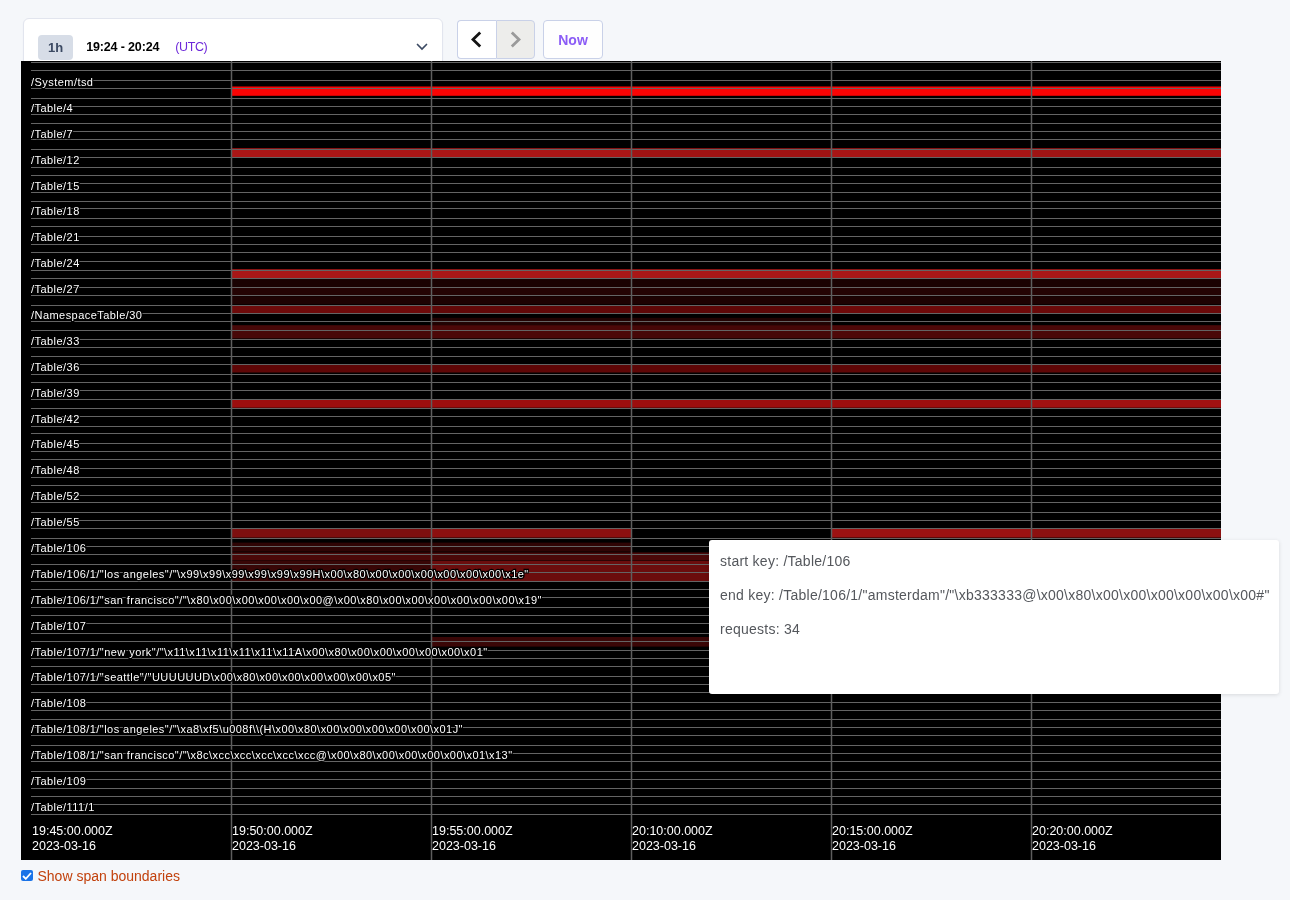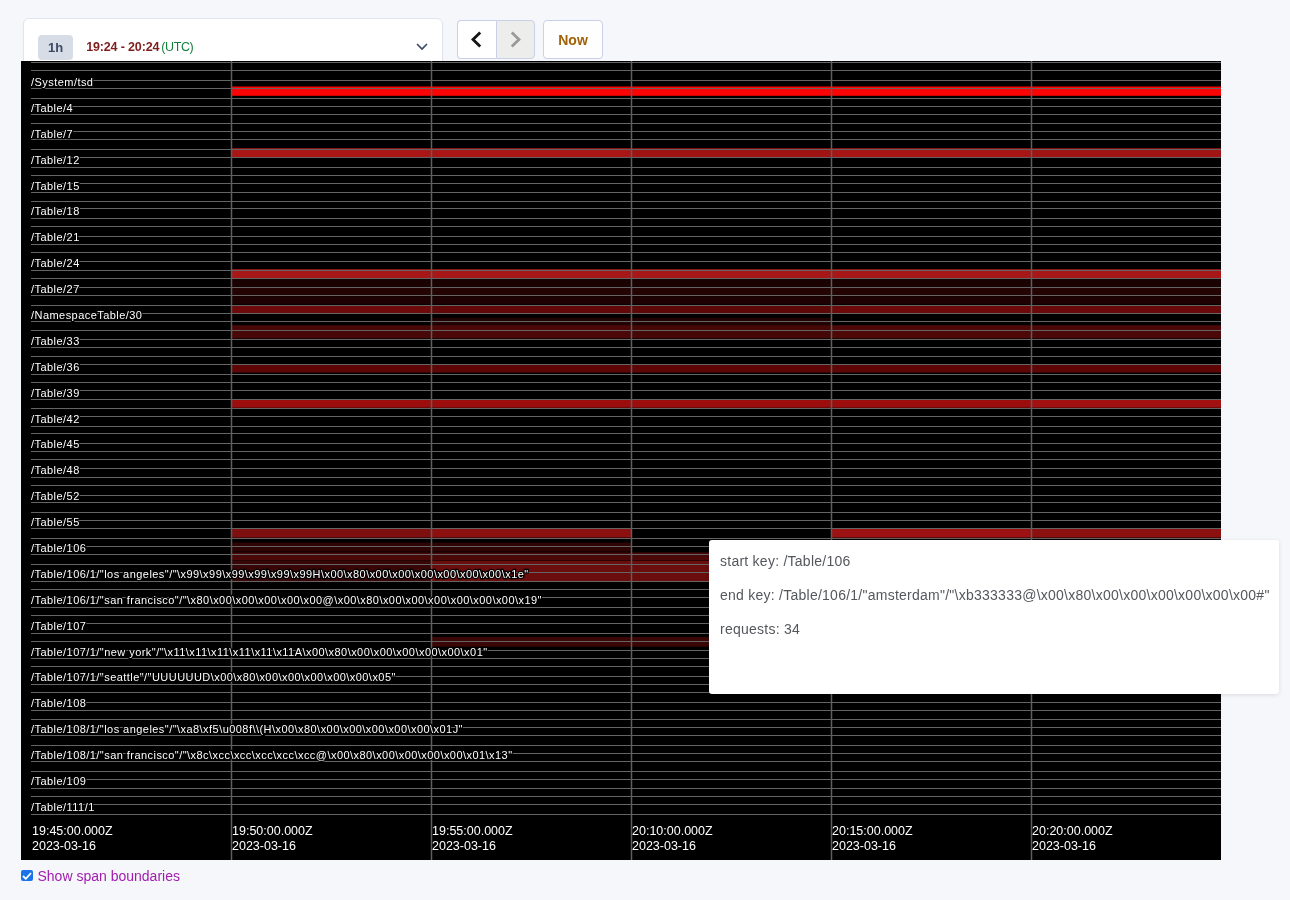--- a/index.html
+++ b/index.html
@@ -9,7 +9,7 @@
   box-shadow:0 1px 2px rgba(60,70,100,.04)}
 .badge{background:#d7dde7;border-radius:4px;padding:5px 10px;font-weight:bold;font-size:13px;
   color:#3c4a63;margin-right:13px}
-.trange{font-weight:bold;font-size:12.5px;color:#7f1d1d;letter-spacing:-0.15px}
+.trange{font-weight:bold;font-size:12.5px;color:#000000;letter-spacing:-0.15px}
 .utc{font-size:12.5px;color:#15803d;font-weight:normal;margin-left:2px;letter-spacing:-0.4px}
 .chev{margin-left:auto;margin-right:14px}
 .btngroup{position:absolute;left:456.5px;top:20px;width:78px;height:39px;display:flex}

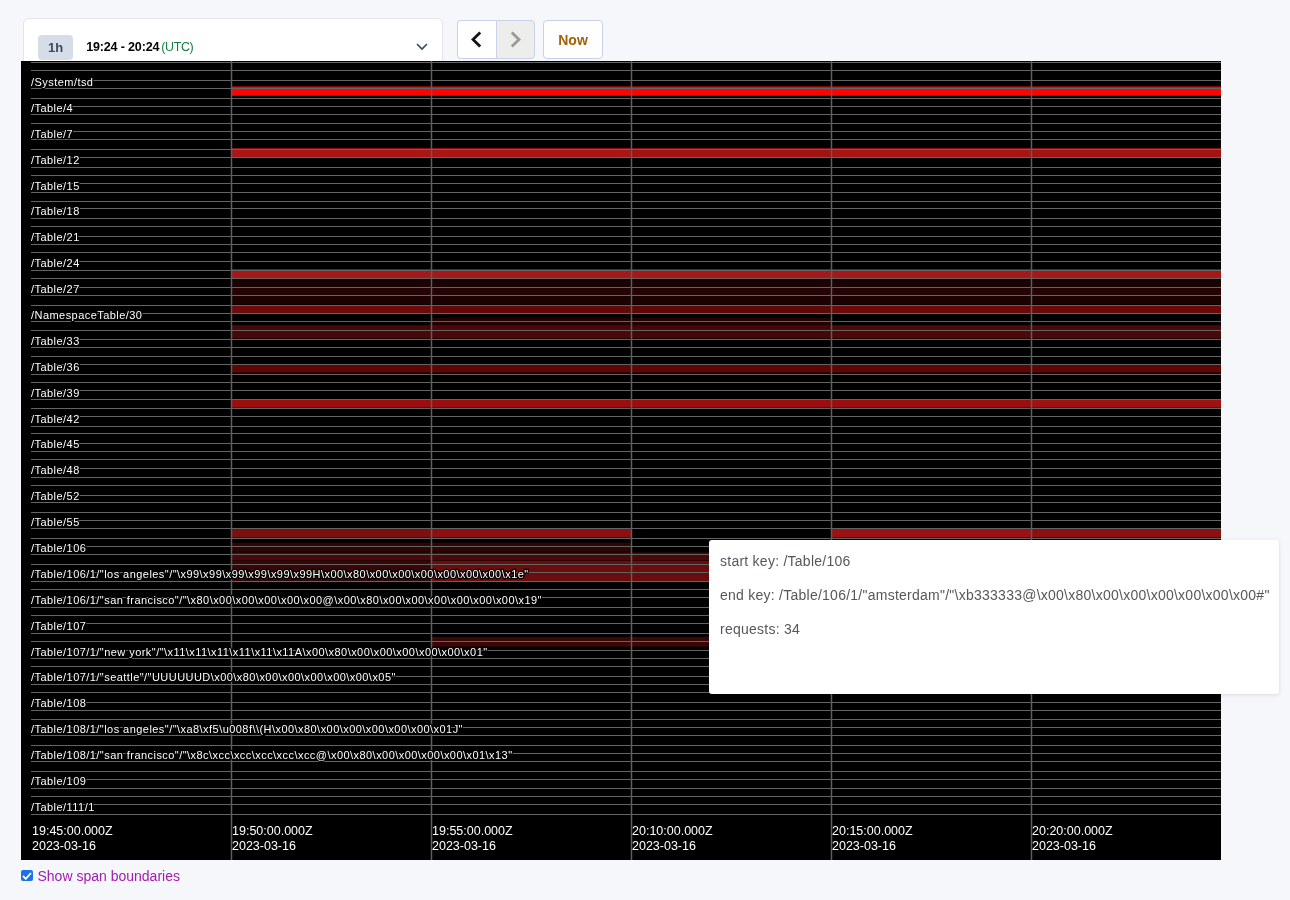--- a/index.html
+++ b/index.html
@@ -10,7 +10,7 @@
 .badge{background:#d7dde7;border-radius:4px;padding:5px 10px;font-weight:bold;font-size:13px;
   color:#3c4a63;margin-right:13px}
 .trange{font-weight:bold;font-size:12.5px;color:#000000;letter-spacing:-0.15px}
-.utc{font-size:12.5px;color:#15803d;font-weight:normal;margin-left:2px;letter-spacing:-0.4px}
+.utc{font-size:12.5px;color:#6d28d9;font-weight:normal;margin-left:16px;letter-spacing:-0.4px}
 .chev{margin-left:auto;margin-right:14px}
 .btngroup{position:absolute;left:456.5px;top:20px;width:78px;height:39px;display:flex}
 .btn{border:1px solid #c9d1e8;display:flex;align-items:center;justify-content:center}

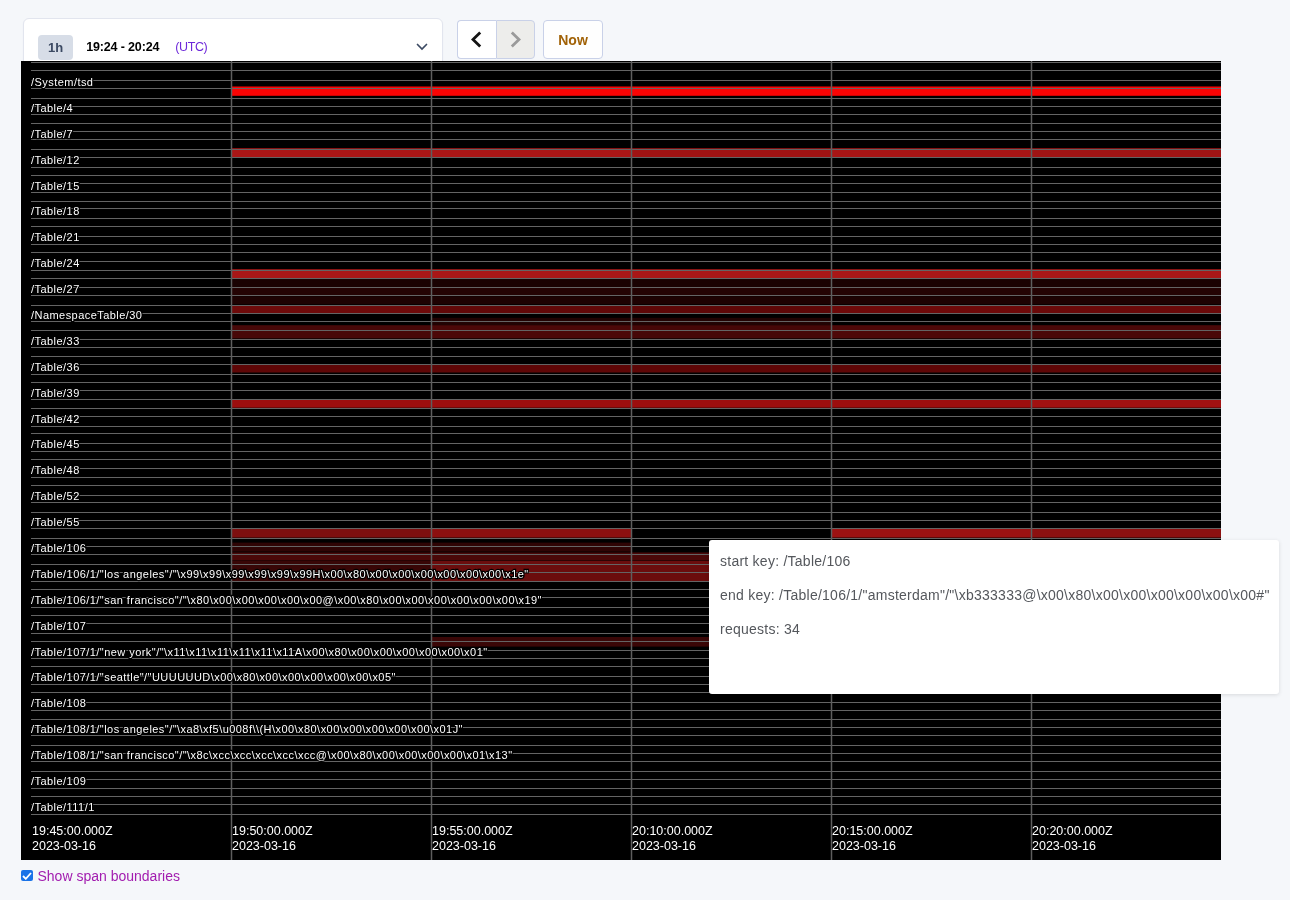--- a/index.html
+++ b/index.html
@@ -18,7 +18,7 @@
 .bnext{width:39px;height:39px;background:#ededeb;border-radius:0 4px 4px 0}
 .bnow{position:absolute;left:543px;top:20px;width:60px;height:39px;background:#fefefe;
   border:1px solid #c9d1e8;border-radius:4px;display:flex;align-items:center;justify-content:center;
-  font-weight:bold;font-size:14px;color:#a16207}
+  font-weight:bold;font-size:14px;color:#8b5cf6}
 .tooltip{position:absolute;left:709px;top:540px;width:570px;height:154px;background:#fff;
   border-radius:3px;box-shadow:0 1px 4px rgba(0,0,0,.12);padding:9.5px 11px;color:#54575c;
   font-size:14px;z-index:5}

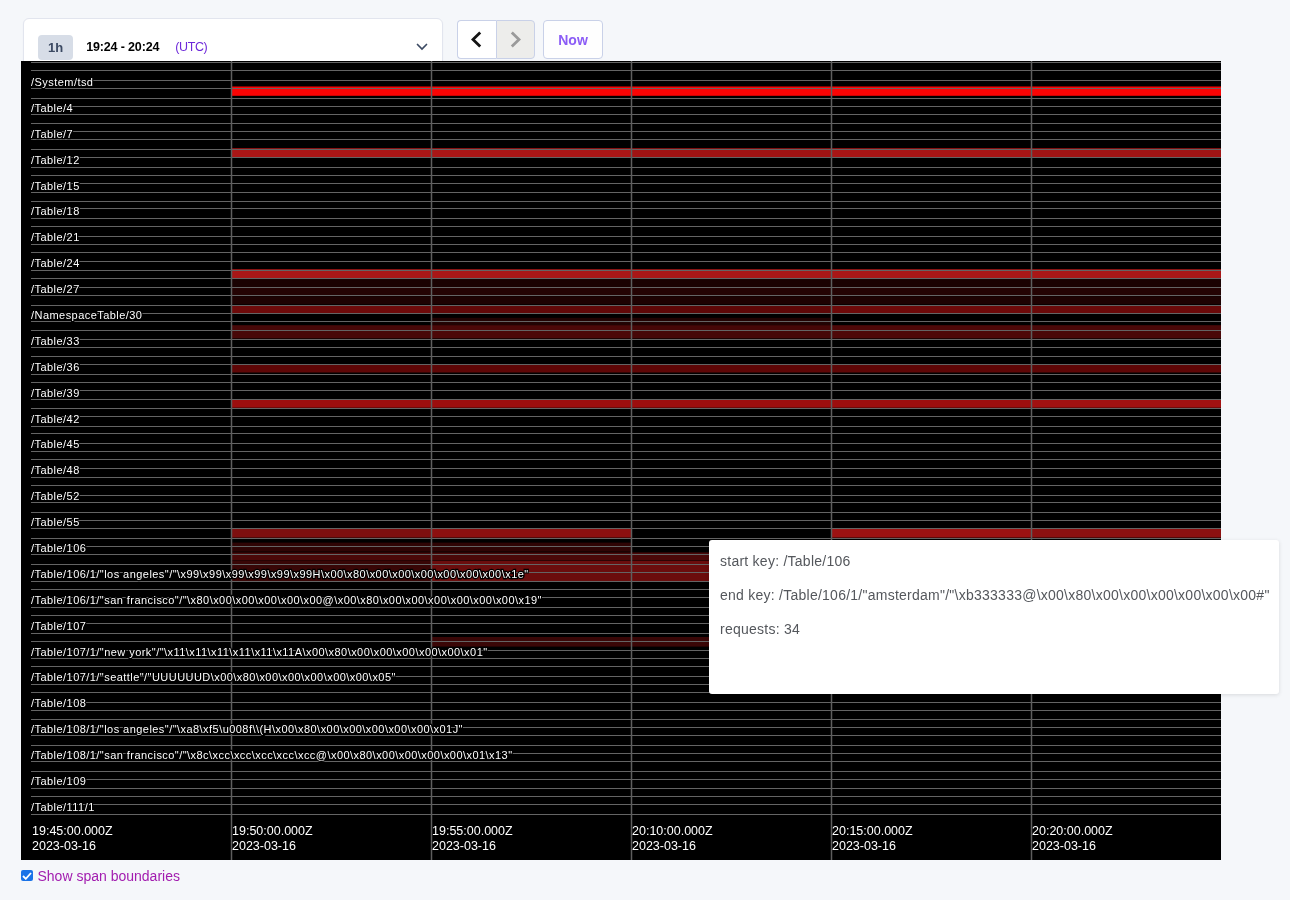--- a/index.html
+++ b/index.html
@@ -26,7 +26,7 @@
 .cbrow{position:absolute;left:21px;top:867.5px;display:flex;align-items:center}
 .cbox{width:11.5px;height:11.5px;background:#1a73e8;border-radius:2px;display:flex;align-items:center;
   justify-content:center}
-.cbl{font-size:14px;color:#a21caf;margin-left:5px}
+.cbl{font-size:14px;color:#c2410c;margin-left:5px}
 </style></head>
 <body>
 <div class="timebox">

